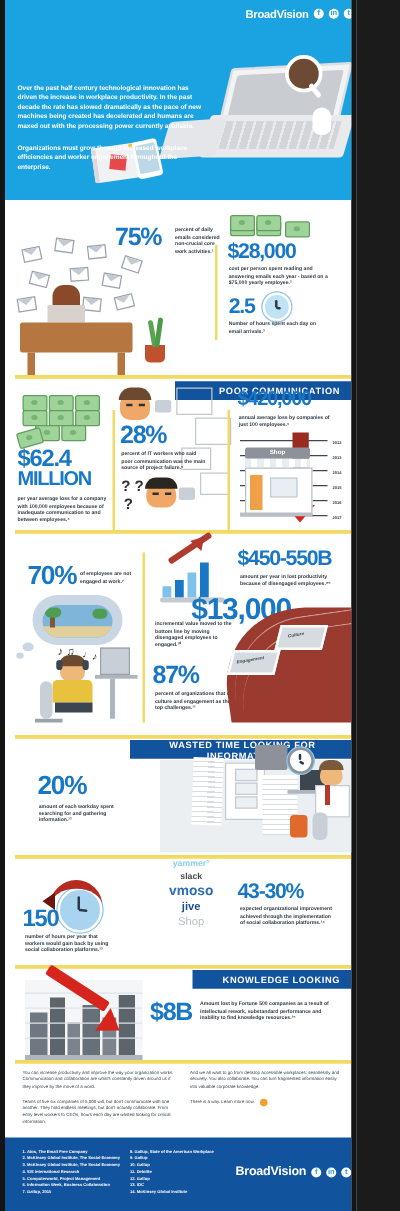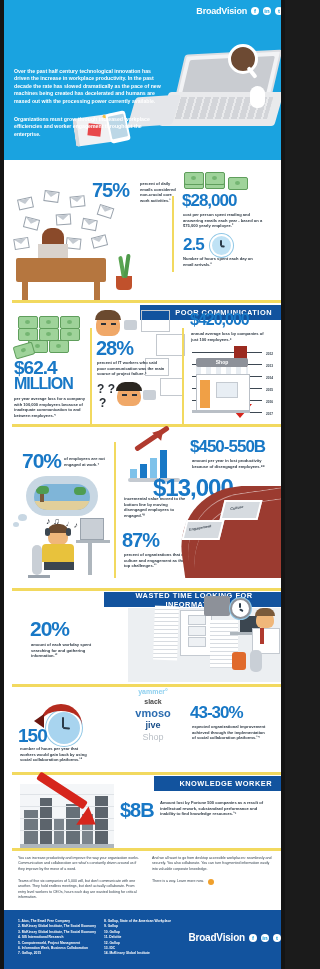--- a/index.html
+++ b/index.html
@@ -358,7 +358,7 @@
 
   <div class="hr-y" style="top:772px;"></div>
 
-  <div class="banner right" style="top:776px;width:106px;">KNOWLEDGE WORKER</div>
+  <div class="banner right" style="top:776px;width:106px;">KNOWLEDGE LOOKING</div>
 
   <div class="abs" style="left:16px;top:784px;width:94px;height:64px;background:#f4f6f8;">
     <div class="abs" style="left:4px;bottom:4px;width:14px;height:34px;background:#6f7880;"></div>

